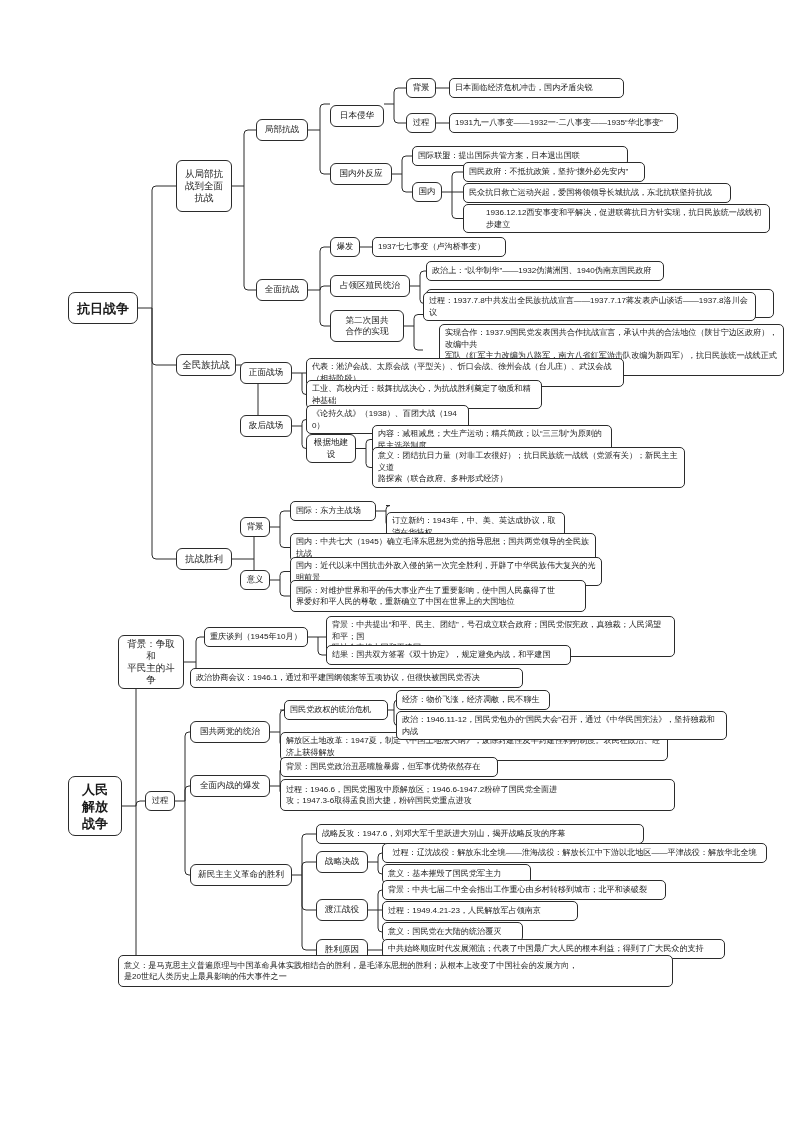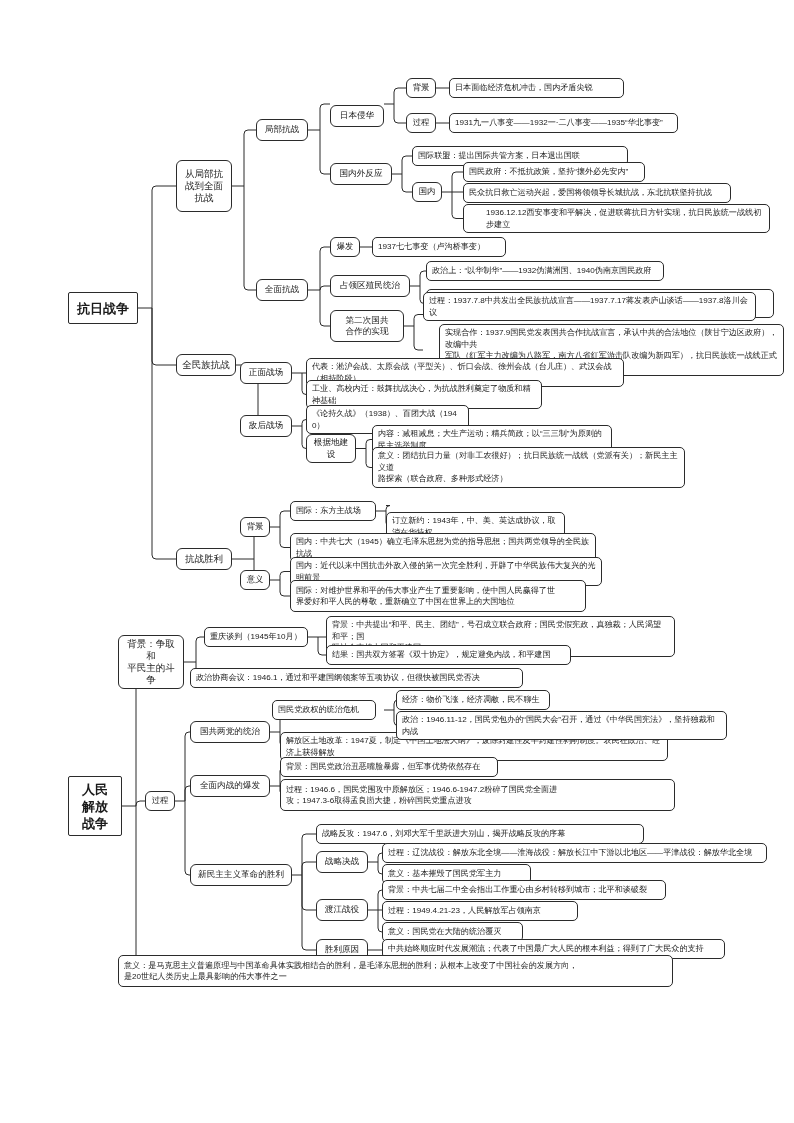--- a/index.html
+++ b/index.html
@@ -26,7 +26,7 @@
   }
   .n-root{
     border-width:1.4px;
-    border-radius:2px;
+    border-radius:7px;
     font-size:13px;
     font-weight:600;
     justify-content:center;

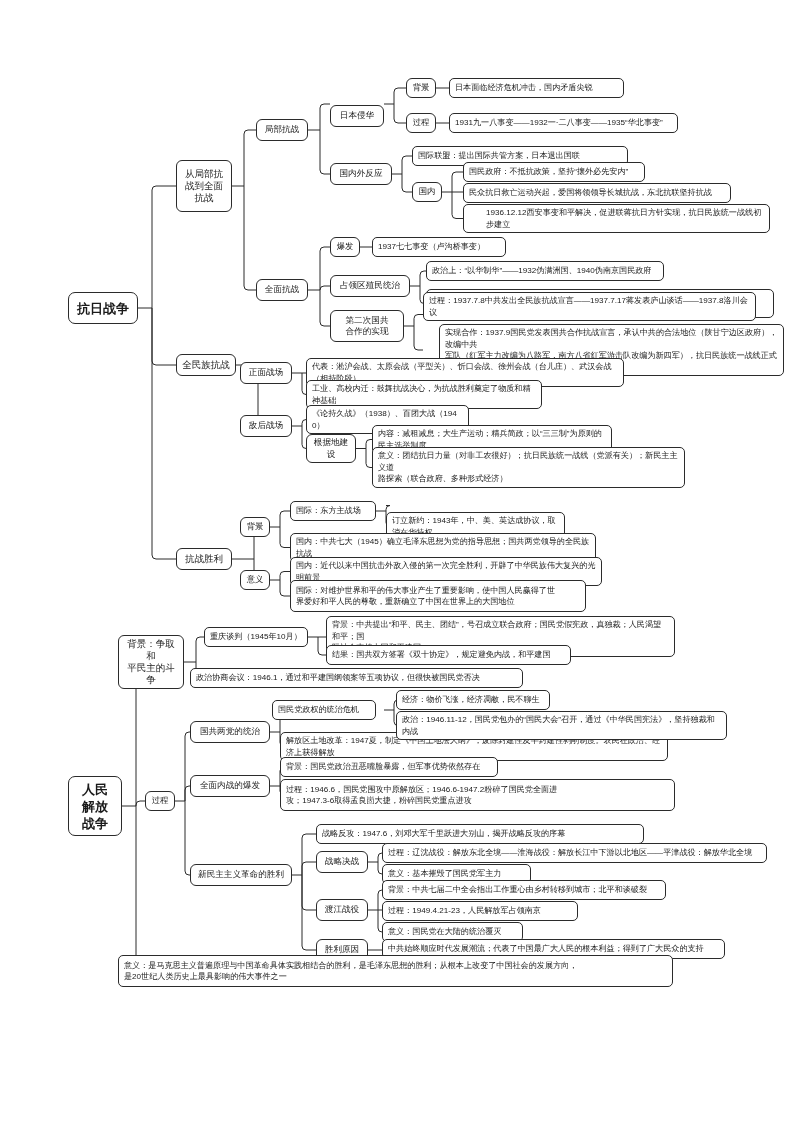--- a/index.html
+++ b/index.html
@@ -205,7 +205,7 @@
     <div class="node n-l2" style="left: 190px; top: 721px; width: 80px; min-height: 22px;"><span>国共两党的统治</span></div>
     <div class="node n-l2" style="left: 190px; top: 775px; width: 80px; min-height: 22px;"><span>全面内战的爆发</span></div>
     <div class="node n-l2" style="left: 190px; top: 864px; width: 102px; min-height: 22px;"><span>新民主主义革命的胜利</span></div>
-    <div class="node n-l3" style="left: 272px; top: 700px; width: 104px; min-height: 20px;"><span>国民党政权的统治危机</span></div>
+    <div class="node n-l3" style="left: 284px; top: 700px; width: 104px; min-height: 20px;"><span>国民党政权的统治危机</span></div>
     <div class="node n-leaf" style="left: 280px; top: 732px; width: 388px; min-height: 20px;"><span>解放区土地改革：1947夏，制定《中国土地法大纲》，废除封建性及半封建性剥削制度。农民在政治、经济上获得解放</span></div>
     <div class="node n-leaf" style="left: 396px; top: 690px; width: 154px; min-height: 20px;"><span>经济：物价飞涨，经济凋敝，民不聊生</span></div>
     <div class="node n-leaf" style="left: 396px; top: 711px; width: 331px; min-height: 20px;"><span>政治：1946.11-12，国民党包办的“国民大会”召开，通过《中华民国宪法》，坚持独裁和内战</span></div>

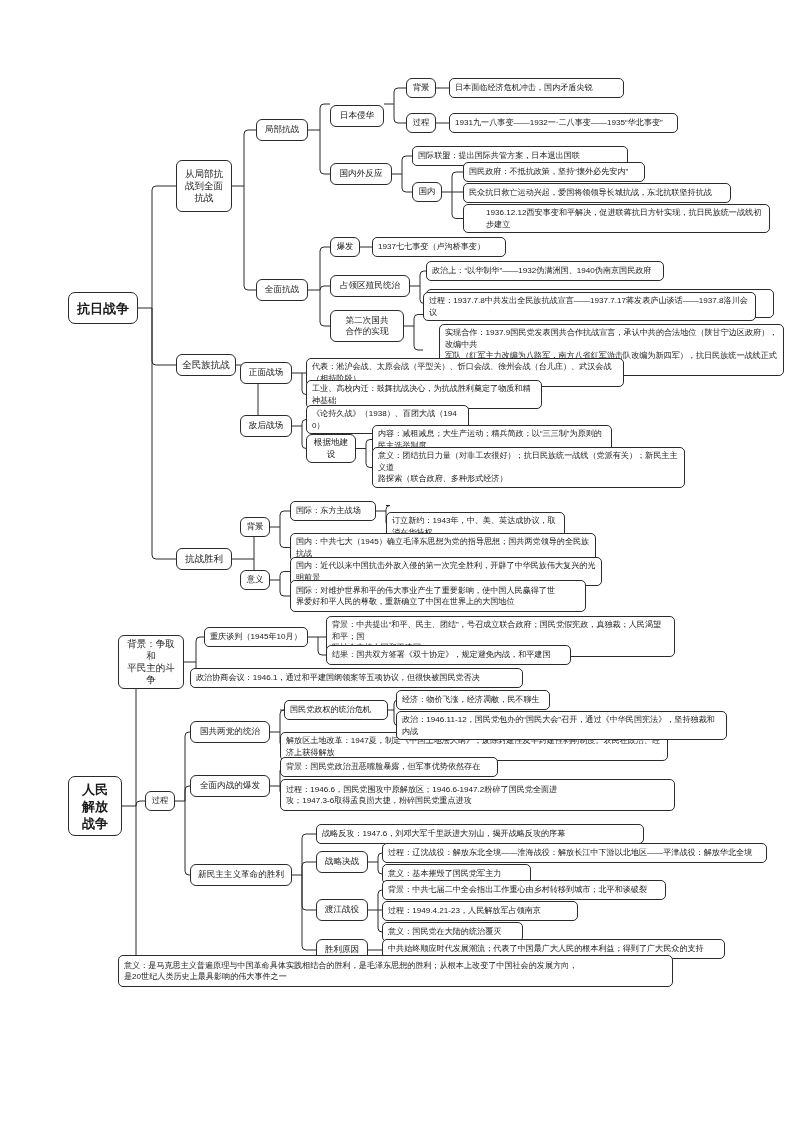--- a/index.html
+++ b/index.html
@@ -216,7 +216,7 @@
     <div class="node n-l2" style="left: 316px; top: 851px; width: 52px; min-height: 22px;"><span>战略决战</span></div>
     <div class="node n-l2" style="left: 316px; top: 899px; width: 52px; min-height: 22px;"><span>渡江战役</span></div>
     <div class="node n-l2" style="left: 316px; top: 939px; width: 52px; min-height: 22px;"><span>胜利原因</span></div>
-    <div class="node n-leaf" style="left: 382px; top: 843px; width: 385px; min-height: 20px;"><span>过程：辽沈战役：解放东北全境——淮海战役：解放长江中下游以北地区——平津战役：解放华北全境</span></div>
+    <div class="node n-leaf" style="left: 382px; top: 843px; width: 385px; min-height: 20px; justify-content: center;"><span>过程：辽沈战役：解放东北全境——淮海战役：解放长江中下游以北地区——平津战役：解放华北全境</span></div>
     <div class="node n-leaf" style="left: 382px; top: 864px; width: 149px; min-height: 20px;"><span>意义：基本摧毁了国民党军主力</span></div>
     <div class="node n-leaf" style="left: 382px; top: 880px; width: 284px; min-height: 20px;"><span>背景：中共七届二中全会指出工作重心由乡村转移到城市；北平和谈破裂</span></div>
     <div class="node n-leaf" style="left: 382px; top: 901px; width: 196px; min-height: 20px;"><span>过程：1949.4.21-23，人民解放军占领南京</span></div>

